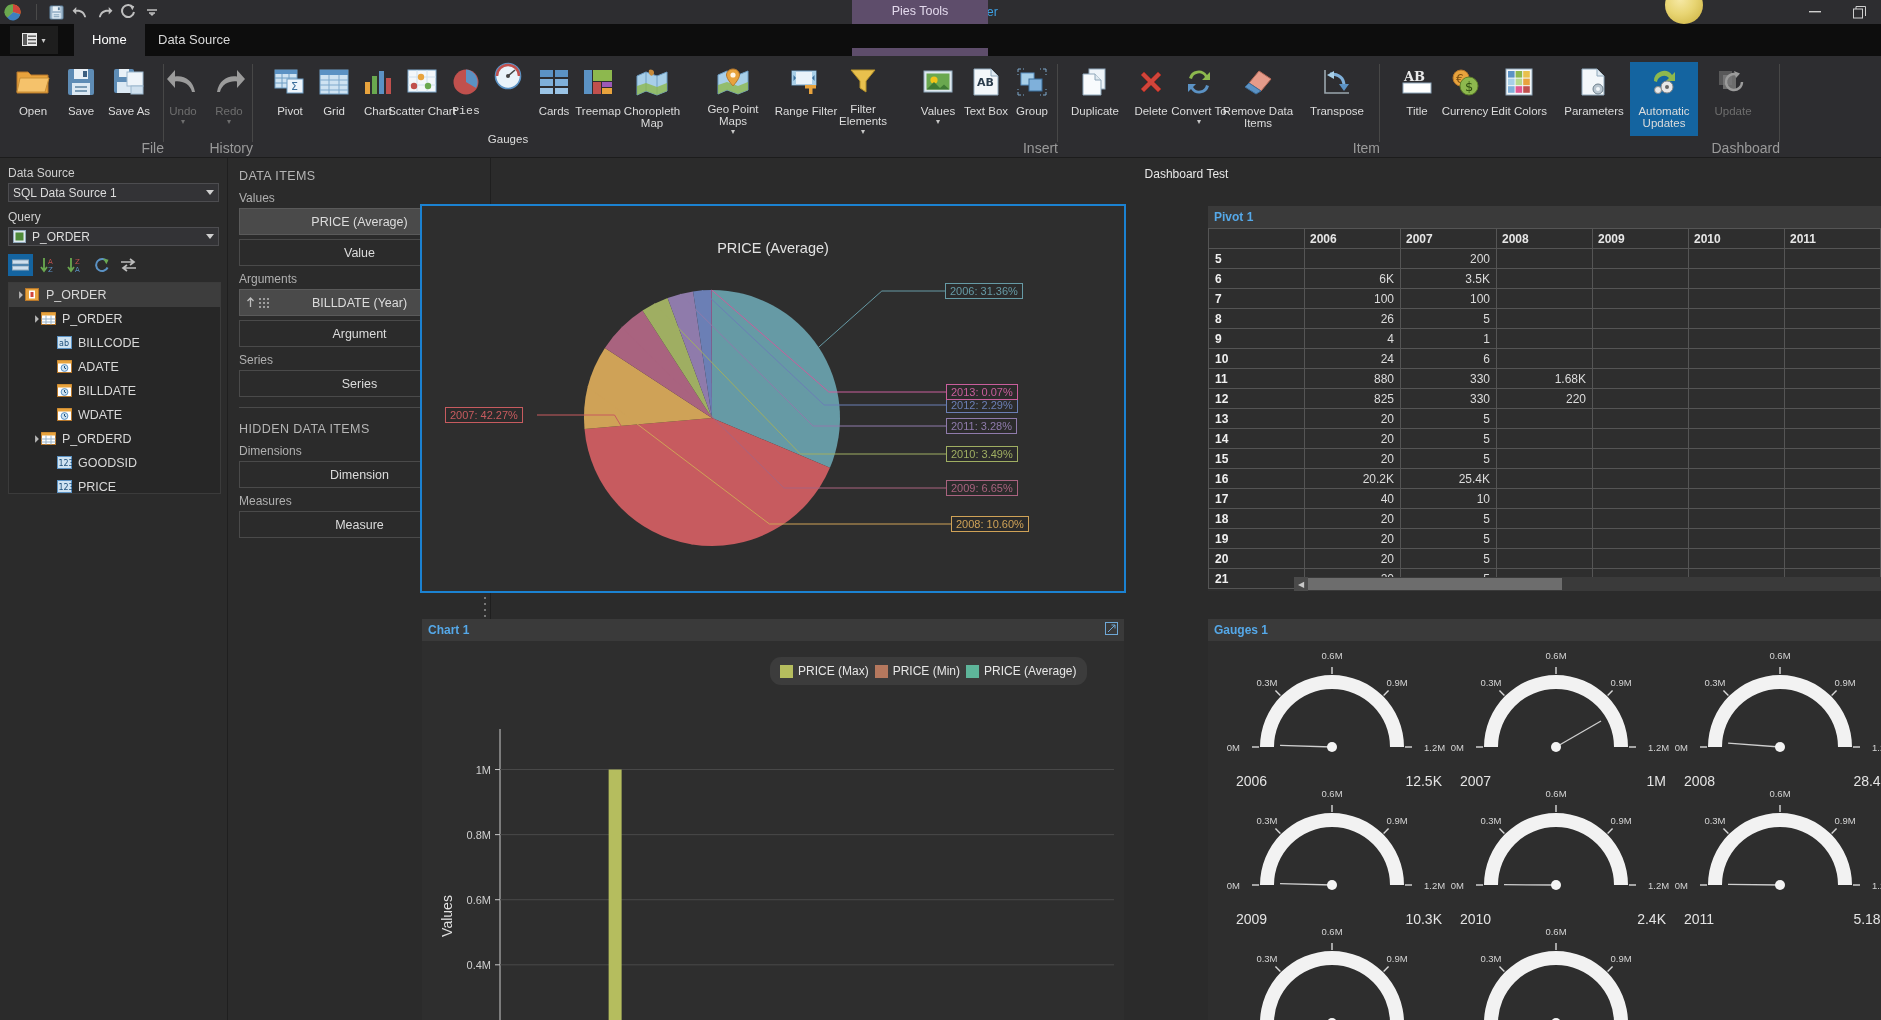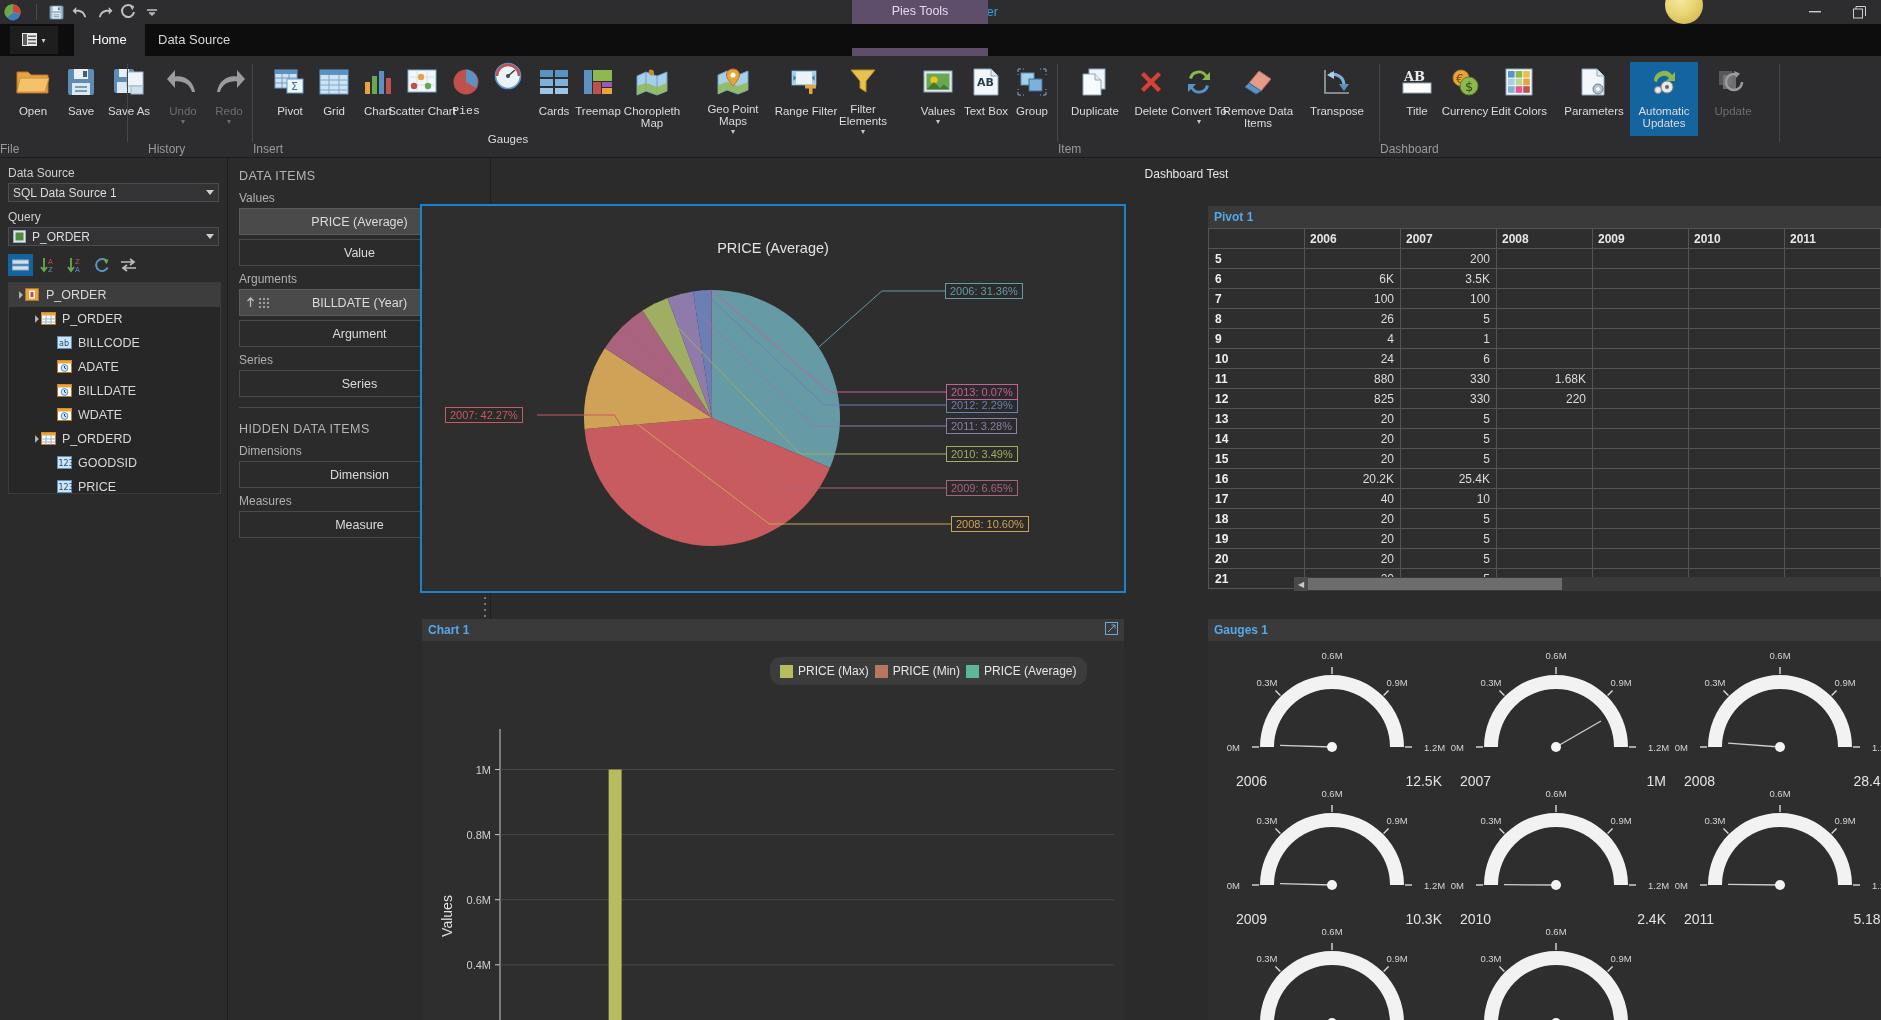--- a/index.html
+++ b/index.html
@@ -211,7 +211,7 @@
 
   <div class="ribbon">
 
-    <div class="rgroup" style="left:0; width:128px;">
+    <div class="rgroup" style="left:0; width:164px;">
       <div class="rbtn" style="left:2px;">
         <span class="ic">
           <svg width="34" height="30" viewBox="0 0 34 30">

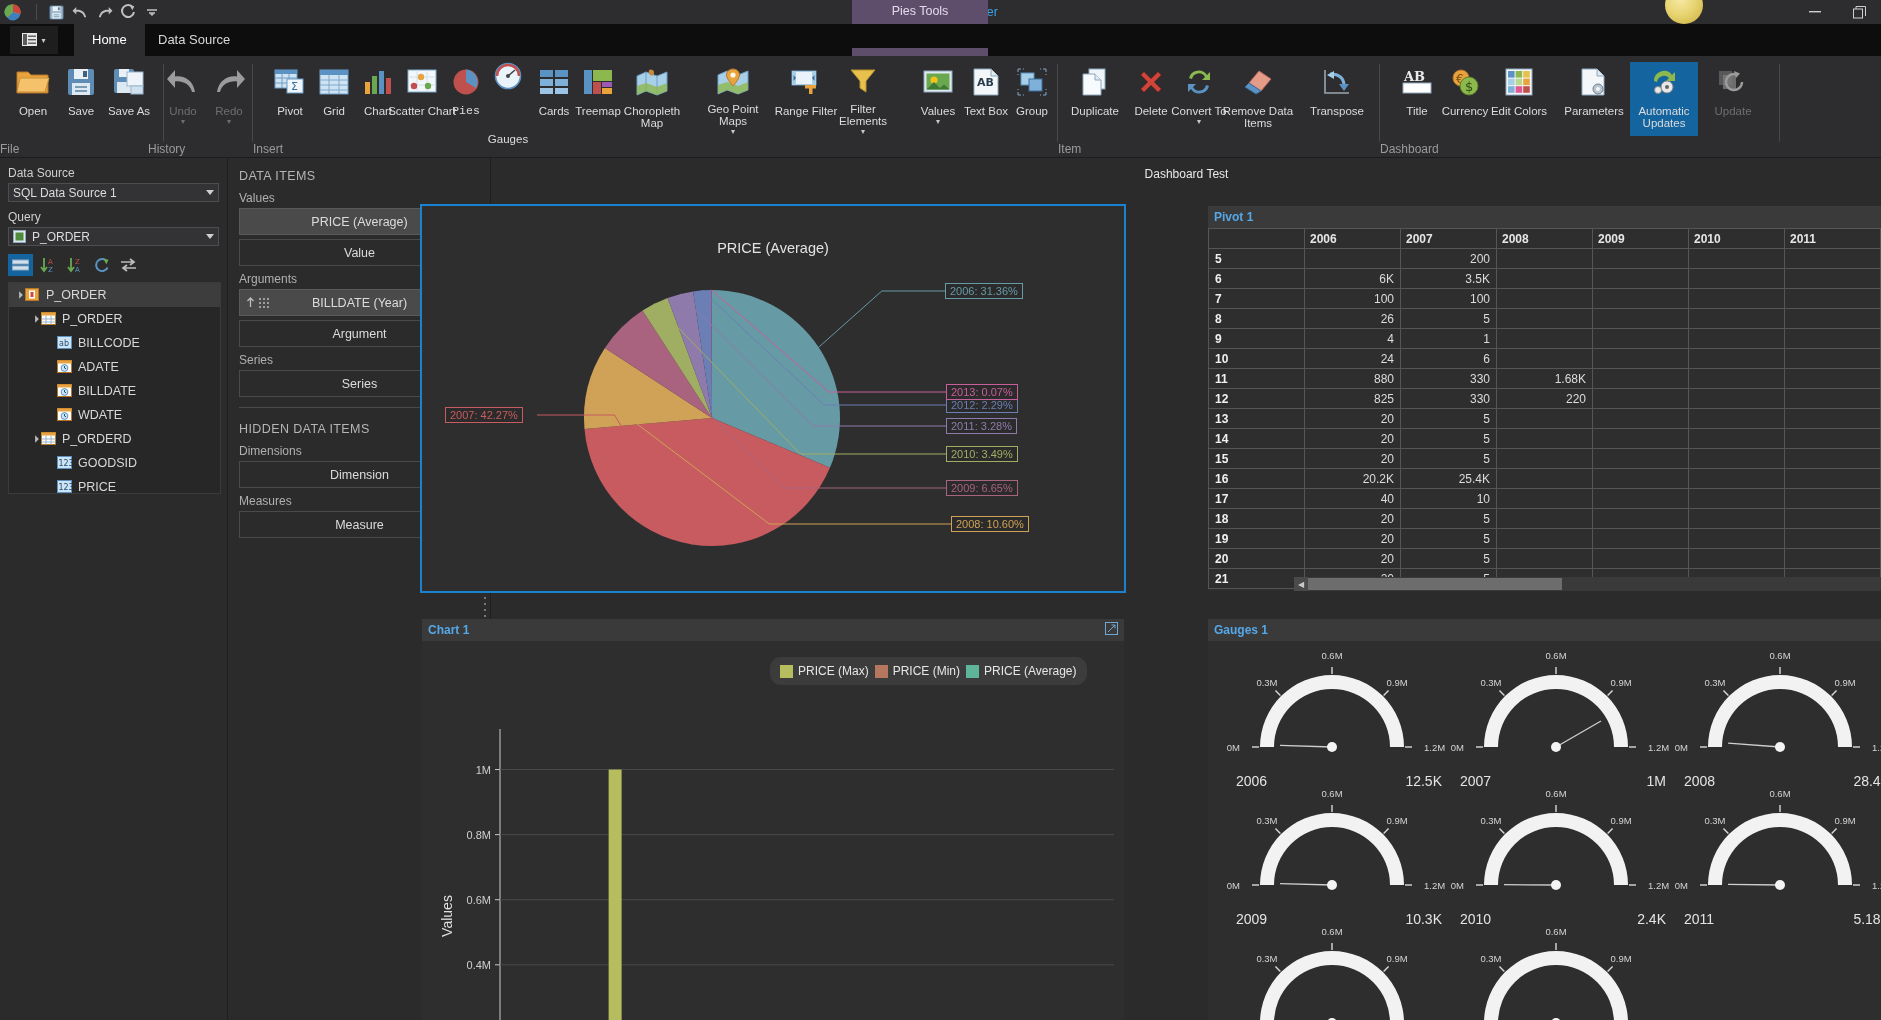--- a/index.html
+++ b/index.html
@@ -43,7 +43,7 @@
   
   .ribbon { position:absolute; left:0; top:56px; width:1881px; height:102px; background:#2d2d30; border-bottom:1px solid #1c1c1c; }
   .rgroup { position:absolute; top:0; height:102px; }
-  .rgroup .glabel { position:absolute; bottom:2px; width:100%; text-align:left; font-size:12px; color:#9a9a9a; }
+  .rgroup .glabel { position:absolute; bottom:2px; width:100%; text-align:right; font-size:14px; color:#9a9a9a; }
   .rgroup .gsep { position:absolute; right:0; top:8px; width:1px; height:78px; background:#474747; }
   .rbtn { position:absolute; top:6px; width:62px; height:74px; display:flex; flex-direction:column; align-items:center;
           cursor:pointer; }

